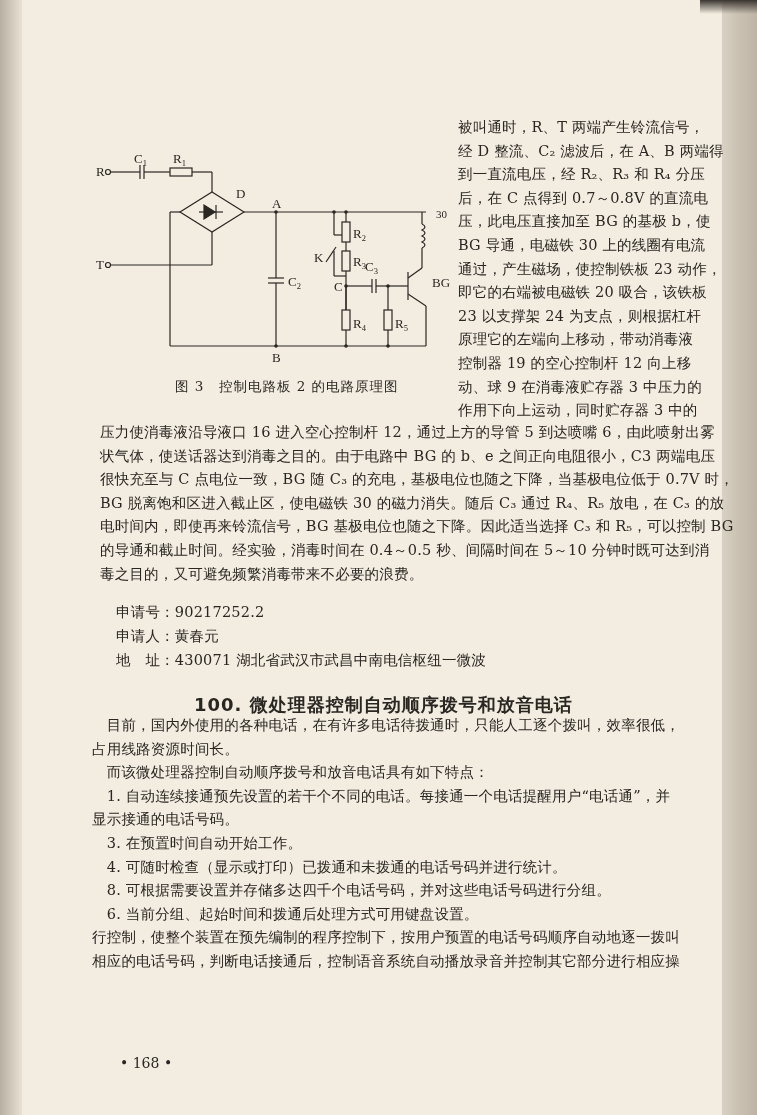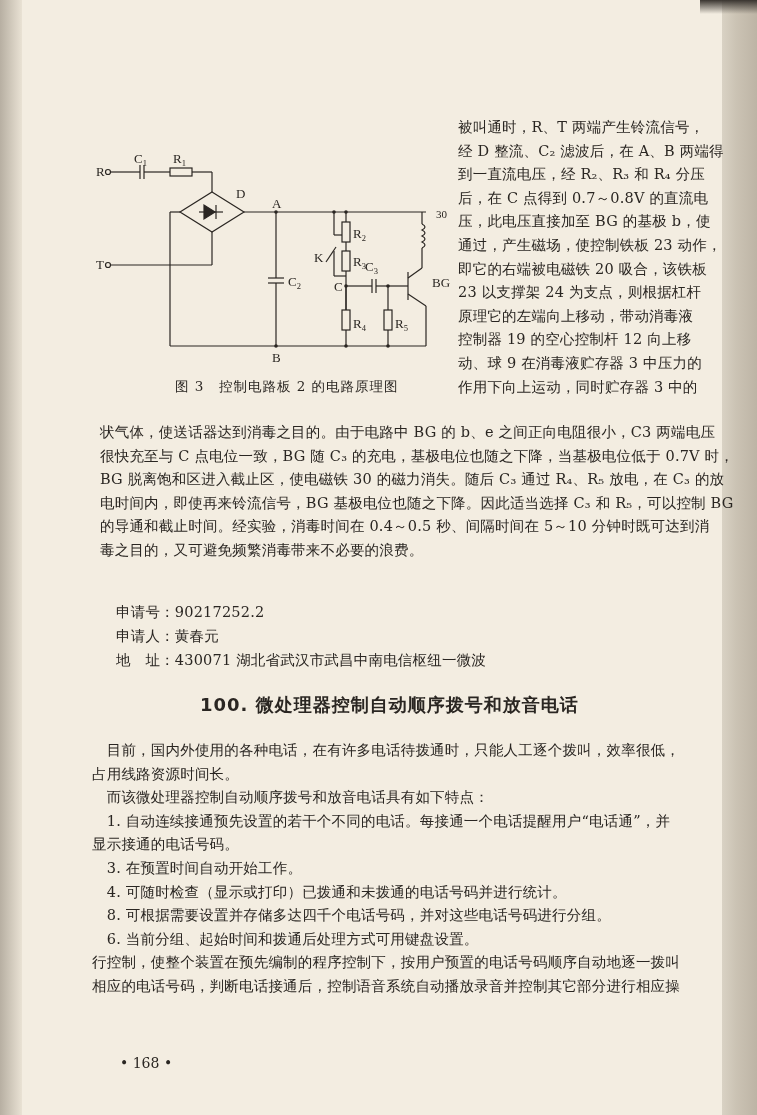--- a/index.html
+++ b/index.html
@@ -147,6 +147,7 @@
   <div class="line">到一直流电压，经 R₂、R₃ 和 R₄ 分压</div>
   <div class="line">后，在 C 点得到 0.7～0.8V 的直流电</div>
   <div class="line">压，此电压直接加至 BG 的基极 b，使</div>
+  <div class="line">BG 导通，电磁铁 30 上的线圈有电流</div>
   <div class="line">通过，产生磁场，使控制铁板 23 动作，</div>
   <div class="line">即它的右端被电磁铁 20 吸合，该铁板</div>
   <div class="line">23 以支撑架 24 为支点，则根据杠杆</div>

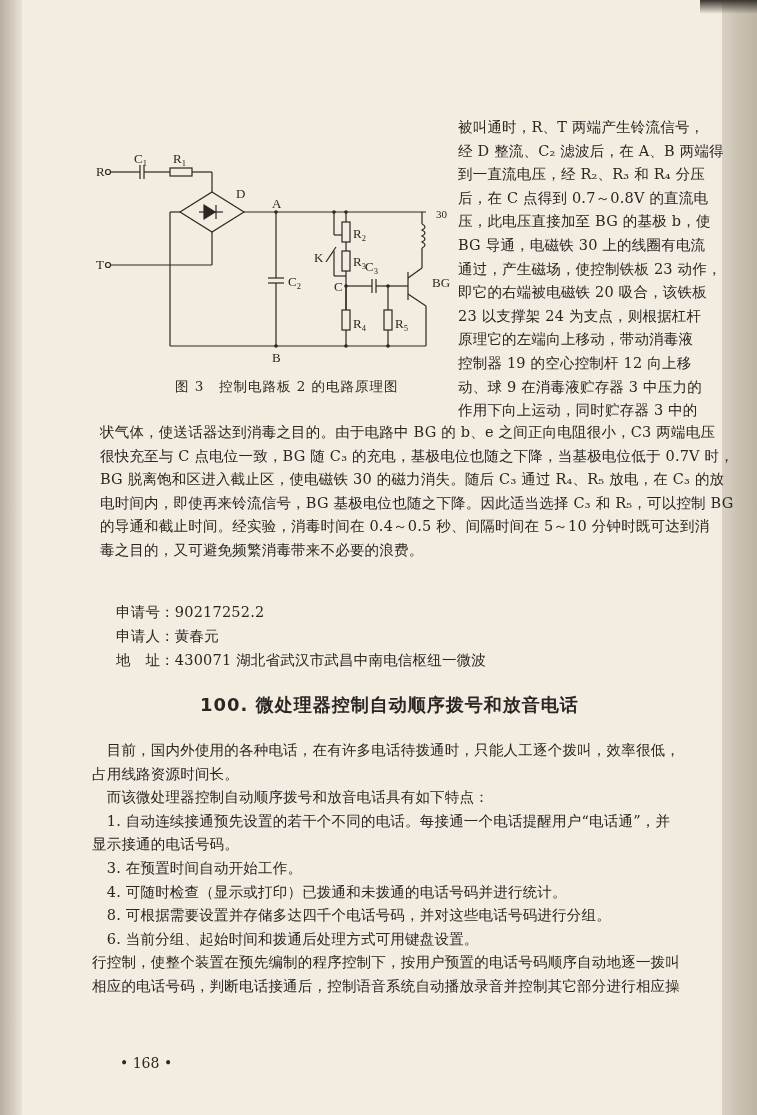--- a/index.html
+++ b/index.html
@@ -158,6 +158,7 @@
 </div>
 
 <div class="txt full" style="top:421px">
+  <div class="line">压力使消毒液沿导液口 16 进入空心控制杆 12，通过上方的导管 5 到达喷嘴 6，由此喷射出雾</div>
   <div class="line">状气体，使送话器达到消毒之目的。由于电路中 BG 的 b、e 之间正向电阻很小，C3 两端电压</div>
   <div class="line">很快充至与 C 点电位一致，BG 随 C₃ 的充电，基极电位也随之下降，当基极电位低于 0.7V 时，</div>
   <div class="line">BG 脱离饱和区进入截止区，使电磁铁 30 的磁力消失。随后 C₃ 通过 R₄、R₅ 放电，在 C₃ 的放</div>

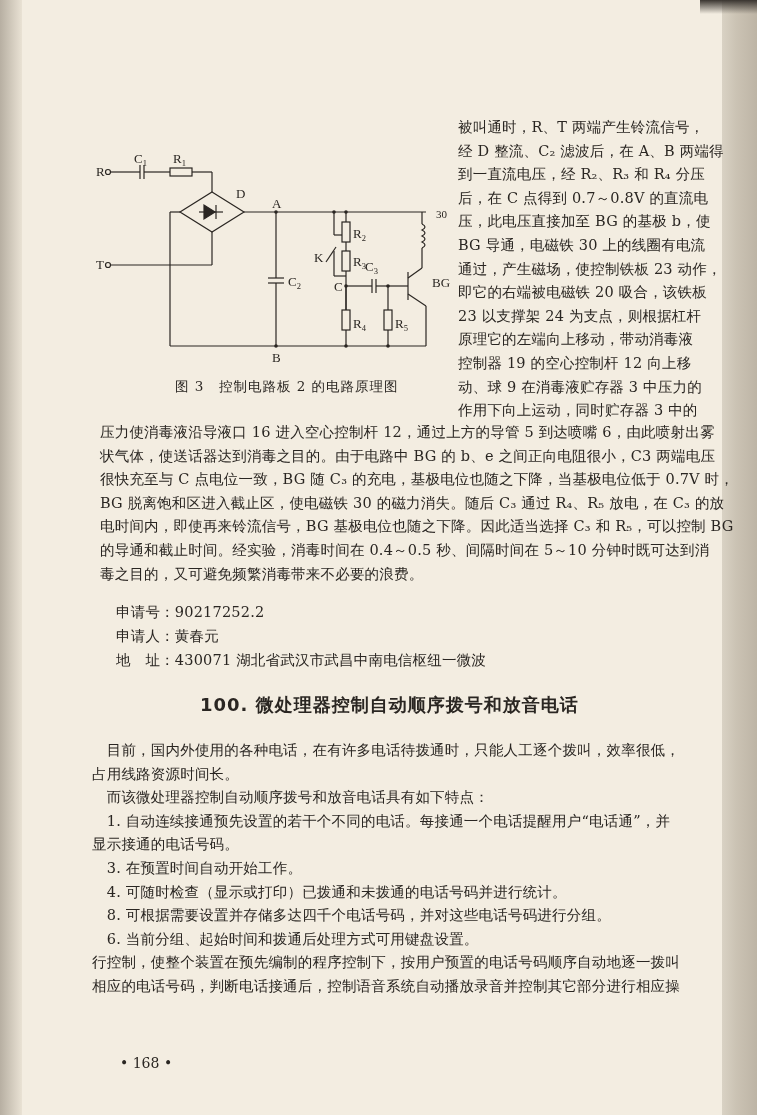--- a/index.html
+++ b/index.html
@@ -30,7 +30,7 @@
   .full { left:100px; width:625px; }
   .line { height:23.6px; }
   .caption { position:absolute; left:175px; top:378px; font-size:13.5px; letter-spacing:1px; }
-  .heading { position:absolute; left:200px; top:693px; font-family:"DejaVu Sans","Liberation Sans",sans-serif; font-weight:bold; font-size:18px; letter-spacing:1px;text-align:right; }
+  .heading { position:absolute; left:194px; top:693px; font-family:"DejaVu Sans","Liberation Sans",sans-serif; font-weight:bold; font-size:18px; letter-spacing:1px;text-align:right; }
   .pagenum { position:absolute; left:120px; top:1055px; font-size:14px; }
   .fig { position:absolute; left:96px; top:150px; width:362px; height:225px; }
   .fig text { font-family:"Liberation Serif","DejaVu Serif",serif; font-size:13px; fill:#2a2622; }

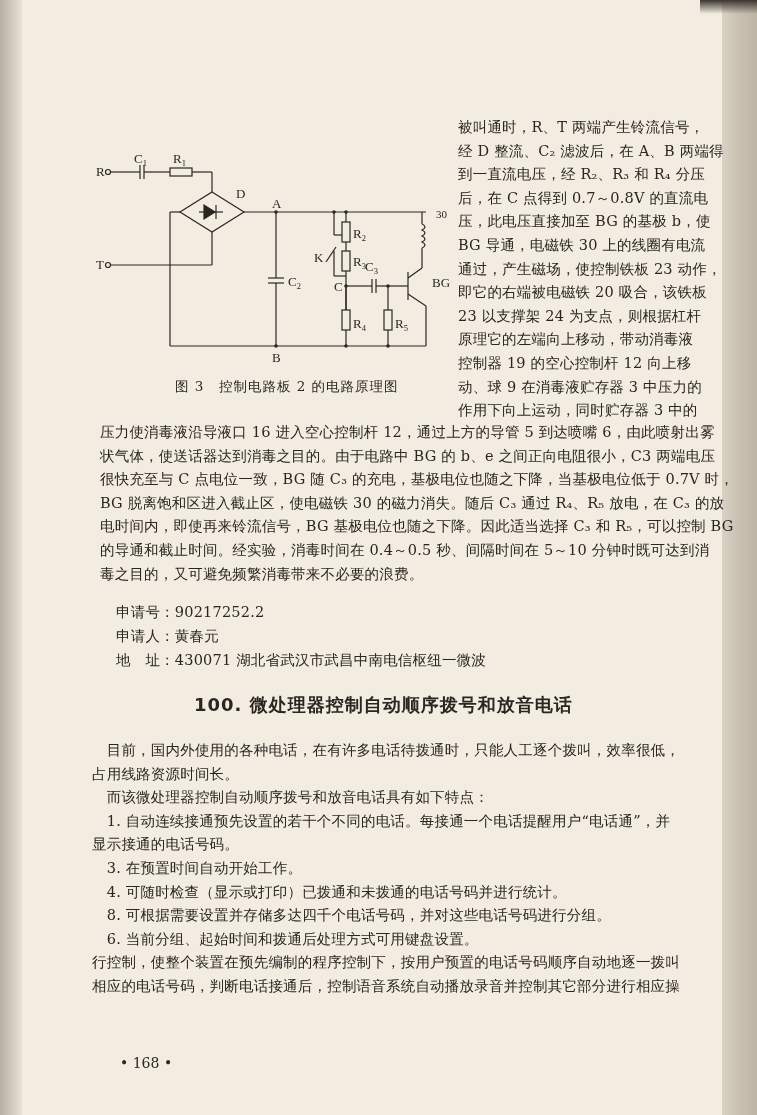--- a/index.html
+++ b/index.html
@@ -175,7 +175,7 @@
 
 <div class="heading">100. 微处理器控制自动顺序拨号和放音电话</div>
 
-<div class="txt full" style="top:739px; left:92px;">
+<div class="txt full" style="top:714px; left:92px;">
   <div class="line">　目前，国内外使用的各种电话，在有许多电话待拨通时，只能人工逐个拨叫，效率很低，</div>
   <div class="line">占用线路资源时间长。</div>
   <div class="line">　而该微处理器控制自动顺序拨号和放音电话具有如下特点：</div>

